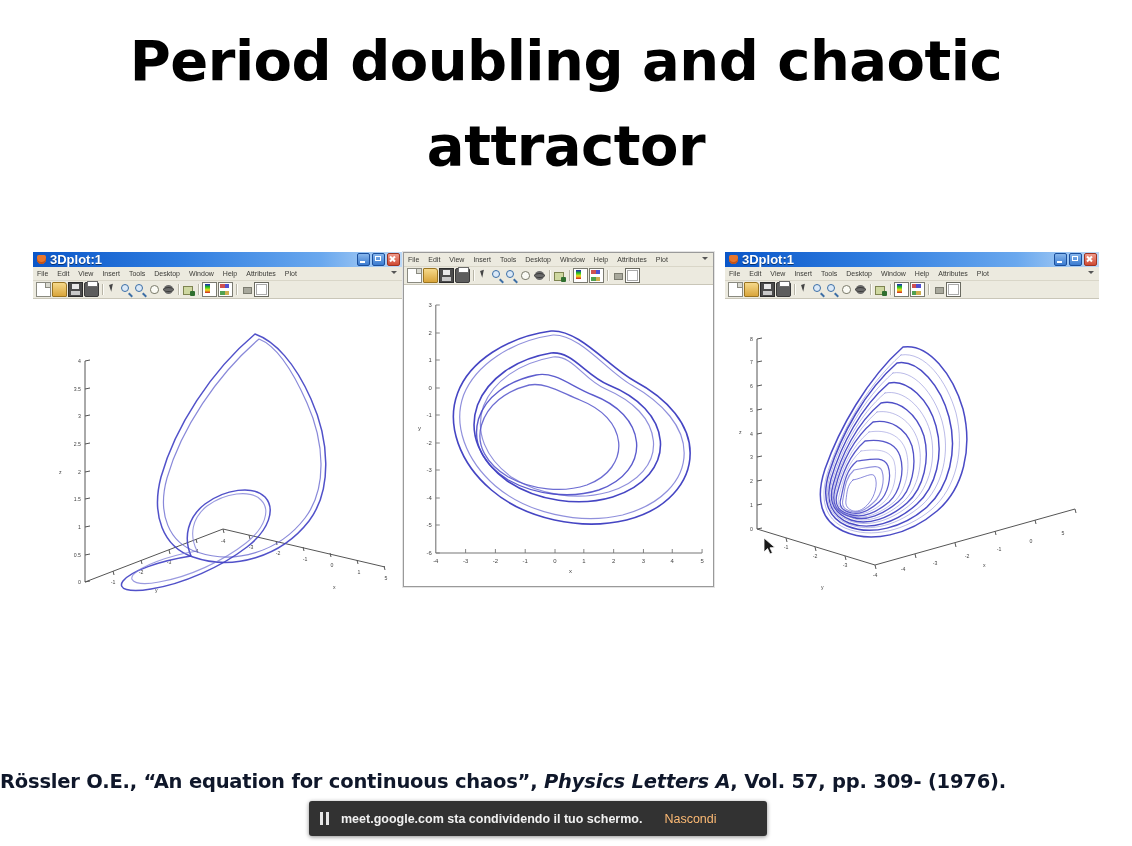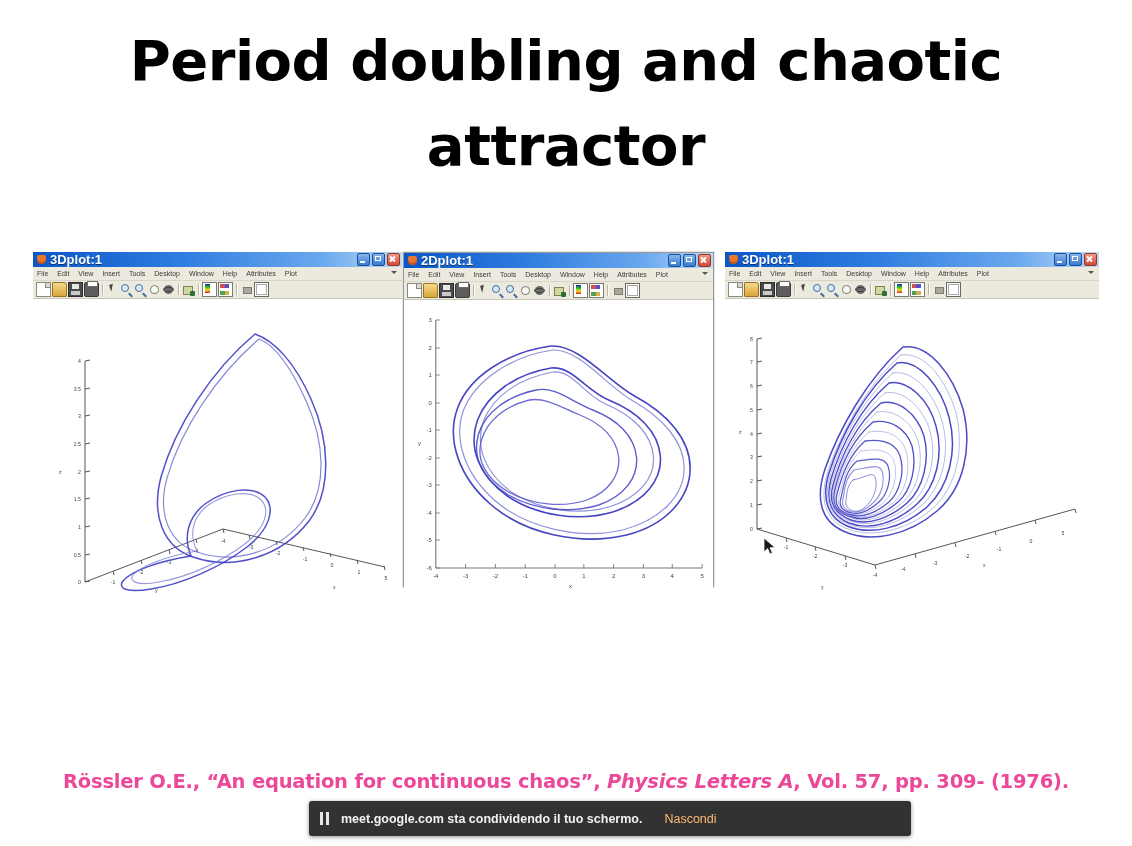--- a/index.html
+++ b/index.html
@@ -311,22 +311,6 @@
   </div>
 
   <div class="fig-window framed" id="fig2">
-    <div class="titlebar">
-      <span class="tb-icon"></span>
-      <span class="tb-title">2Dplot:1</span>
-      <span class="tb-buttons">
-        <span class="tb-btn tb-min">
-            <i></i>
-          </span>
-        <span class="tb-btn tb-max">
-            <i></i>
-          </span>
-        <span class="tb-btn tb-close">
-            <i></i>
-            <i></i>
-          </span>
-      </span>
-    </div>
     <div class="menubar">
       <span class="mi">File</span>
       <span class="mi">Edit</span>

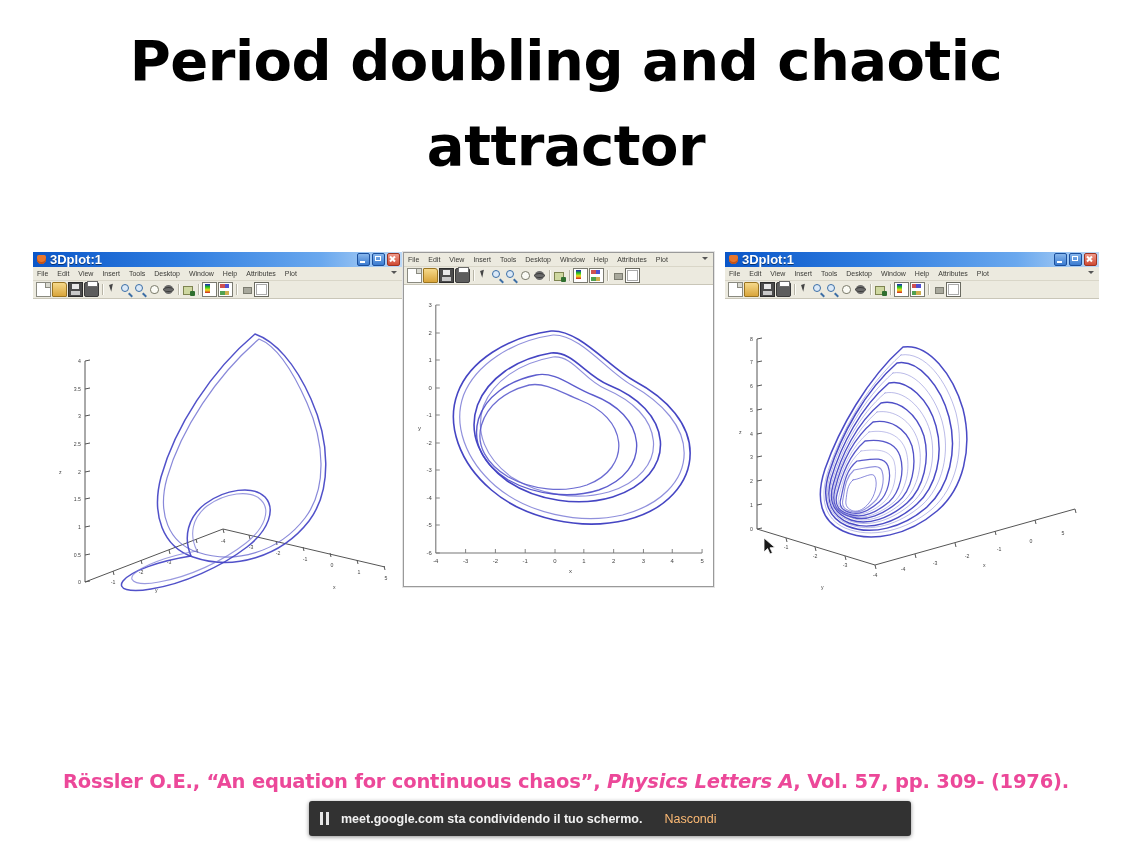--- a/index.html
+++ b/index.html
@@ -143,8 +143,8 @@
 
   
   #citation{
-    position:absolute;left:0;top:770px;width:1132px;text-align:center;
-    font-size:19.5px;color:#ec4899;font-weight:bold;white-space:nowrap;
+    position:absolute;left:0;top:770px;width:1132px;text-align:left;
+    font-size:19.5px;color:#0f172a;font-weight:bold;white-space:nowrap;
     font-family:"DejaVu Sans",sans-serif;letter-spacing:-0.2px;
   }
   #citation i{font-style:italic;}

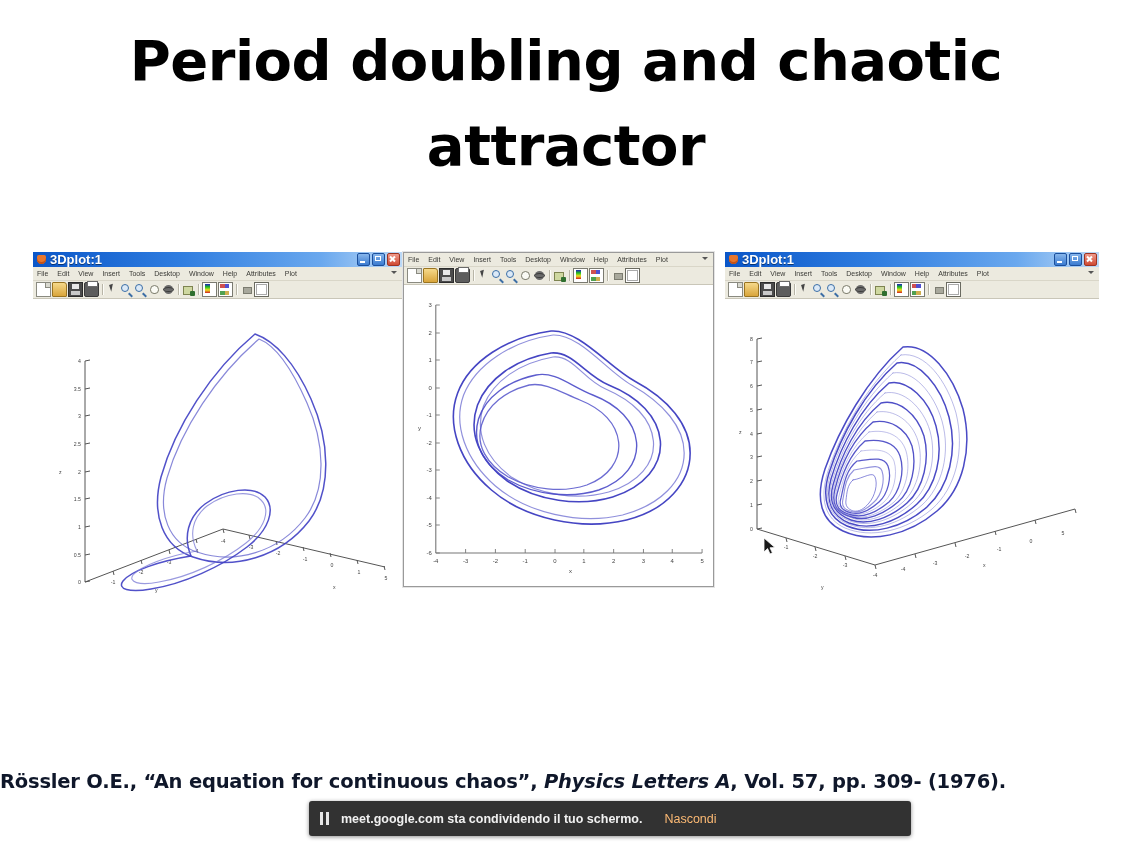--- a/index.html
+++ b/index.html
@@ -151,7 +151,7 @@
 
   
   #sharebar{
-    position:absolute;left:309px;top:801px;width:602px;height:35px;
+    position:absolute;left:309px;top:801px;width:458px;height:35px;
     background:#323232;border-radius:3px;display:flex;align-items:center;
     padding:0 10px;box-sizing:border-box;gap:10px;
     box-shadow:0 1px 4px rgba(0,0,0,.45);

